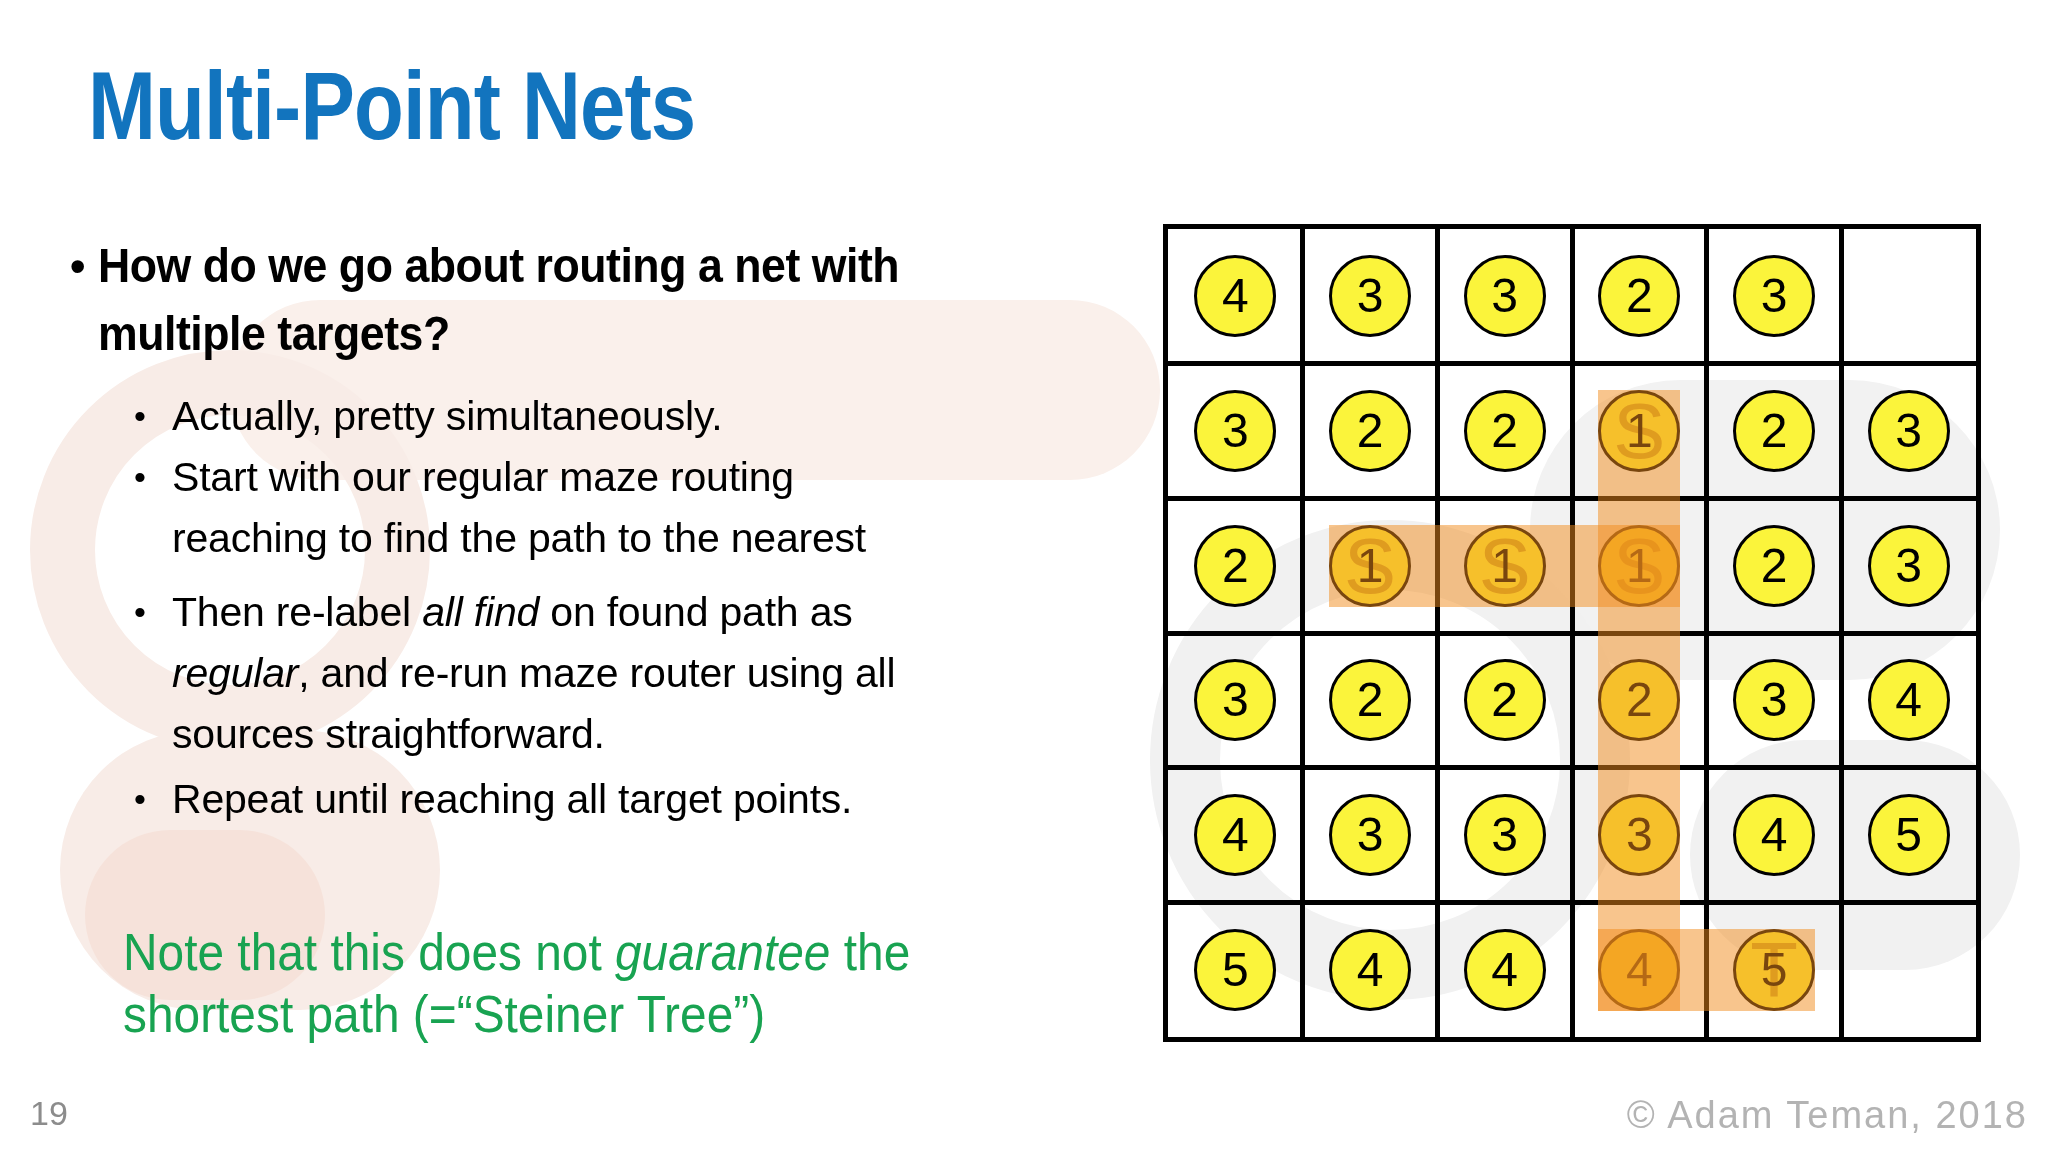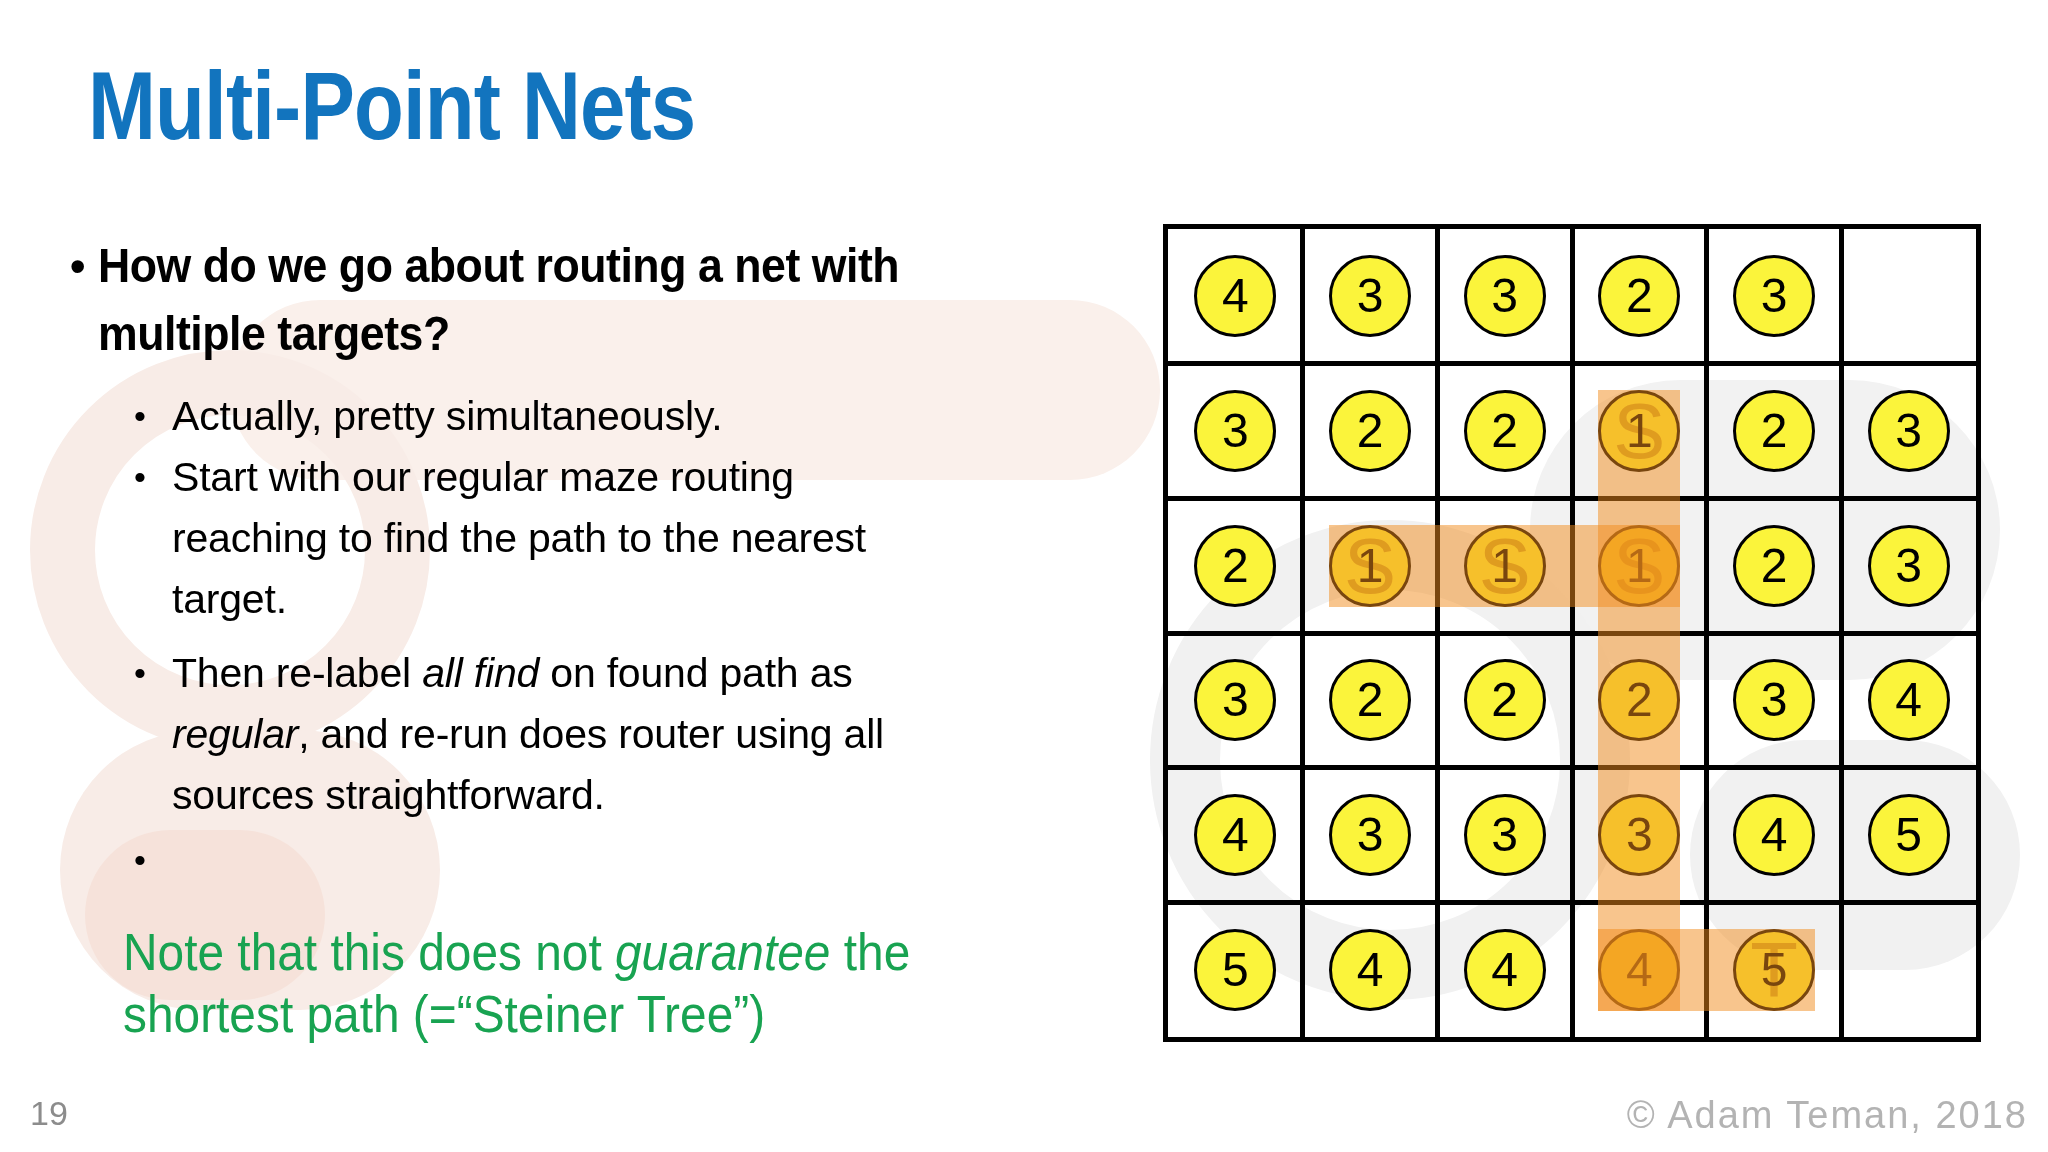--- a/index.html
+++ b/index.html
@@ -116,7 +116,6 @@
     <div class="stext">
       <div><span>Start with our regular maze routing</span></div>
       <div><span>reaching to find the path to the nearest</span></div>
-      <div><span>target.</span></div>
     </div>
   </div>
 

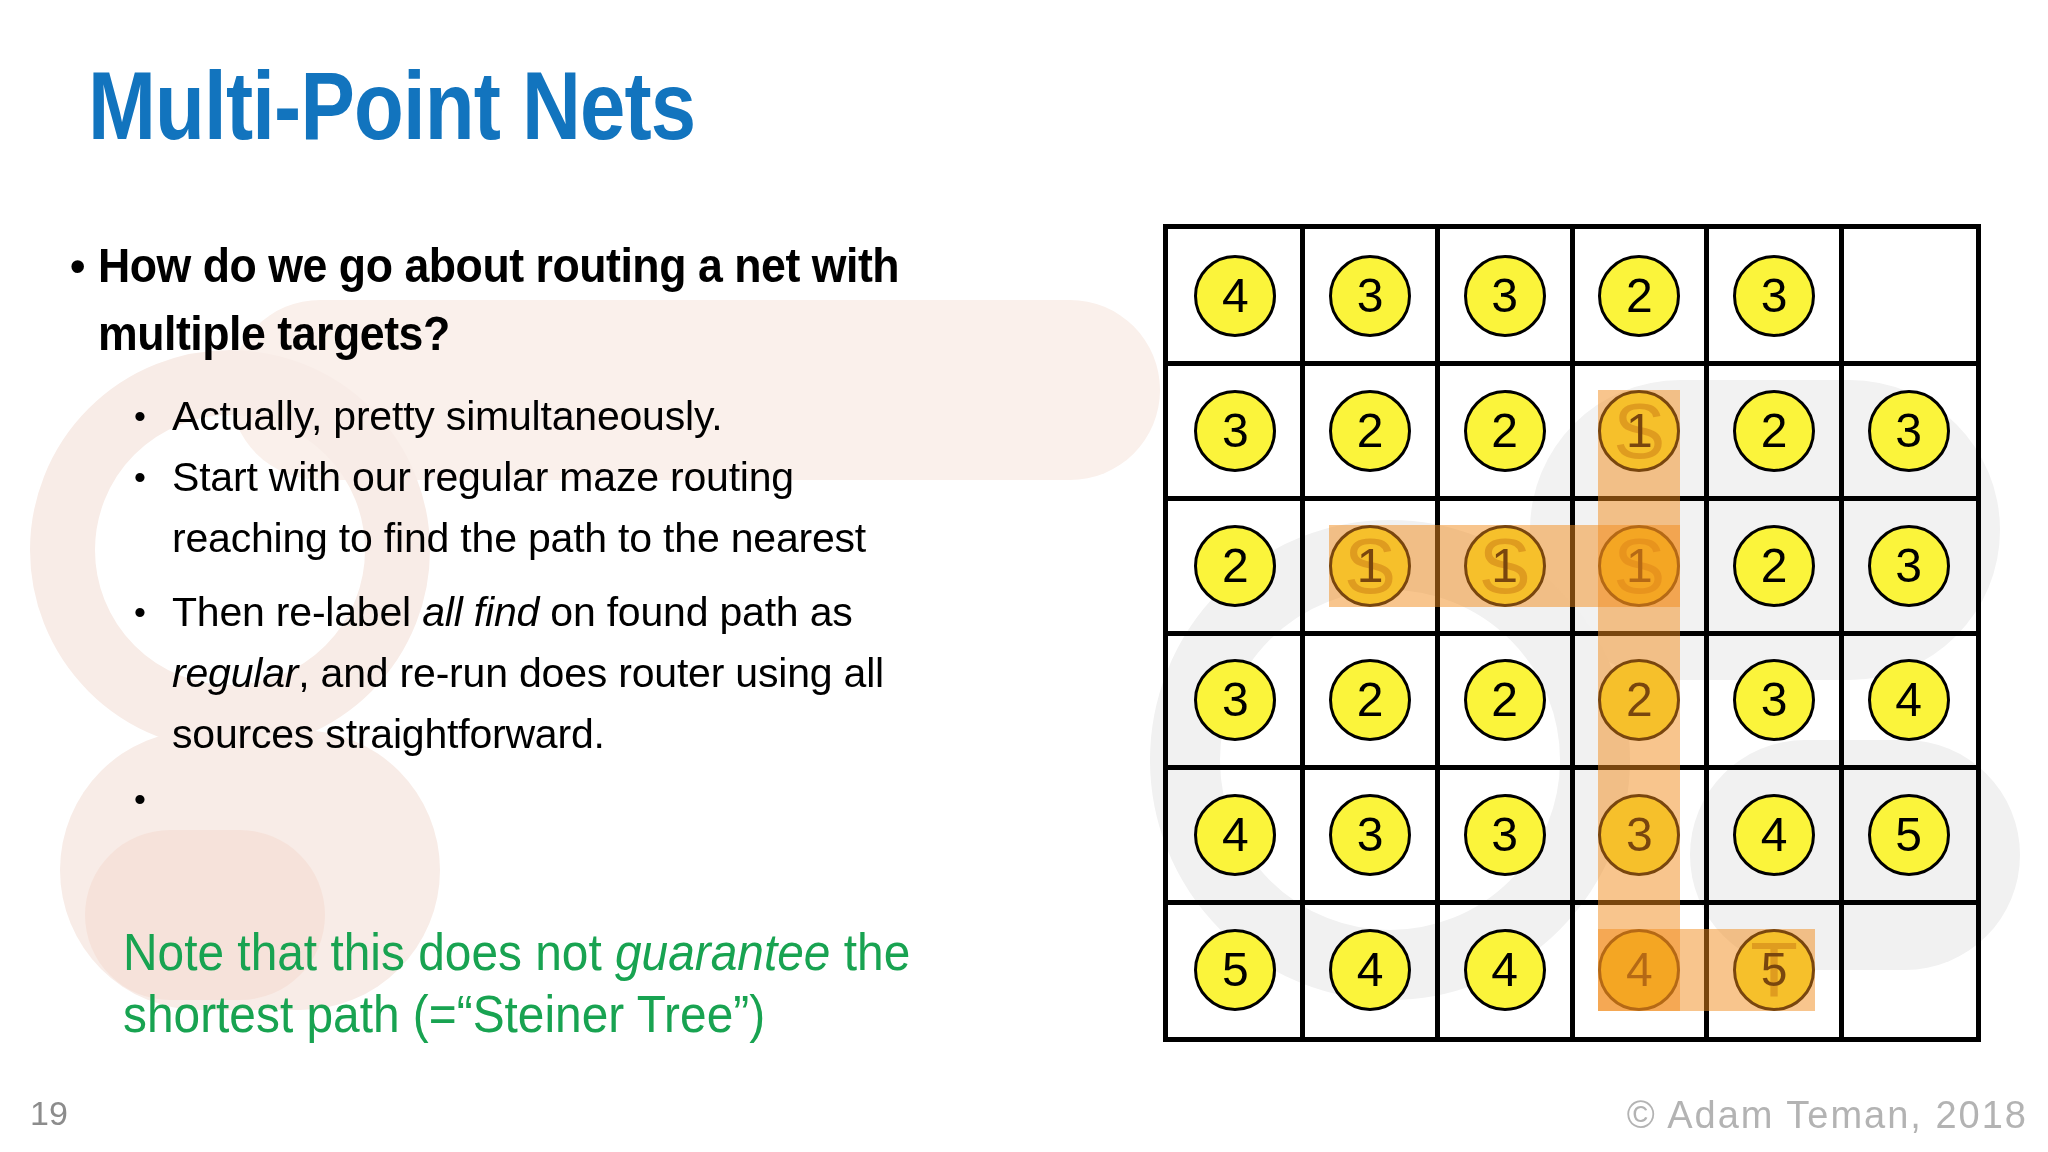--- a/index.html
+++ b/index.html
@@ -126,7 +126,7 @@
         <span>Then re-label </span><span class="it">all find</span><span> on found path as</span>
       </div>
       <div>
-        <span class="it">regular</span><span>, and re-run does router using all</span>
+        <span class="it">regular</span><span>, and re-run maze router using all</span>
       </div>
       <div><span>sources straightforward.</span></div>
     </div>

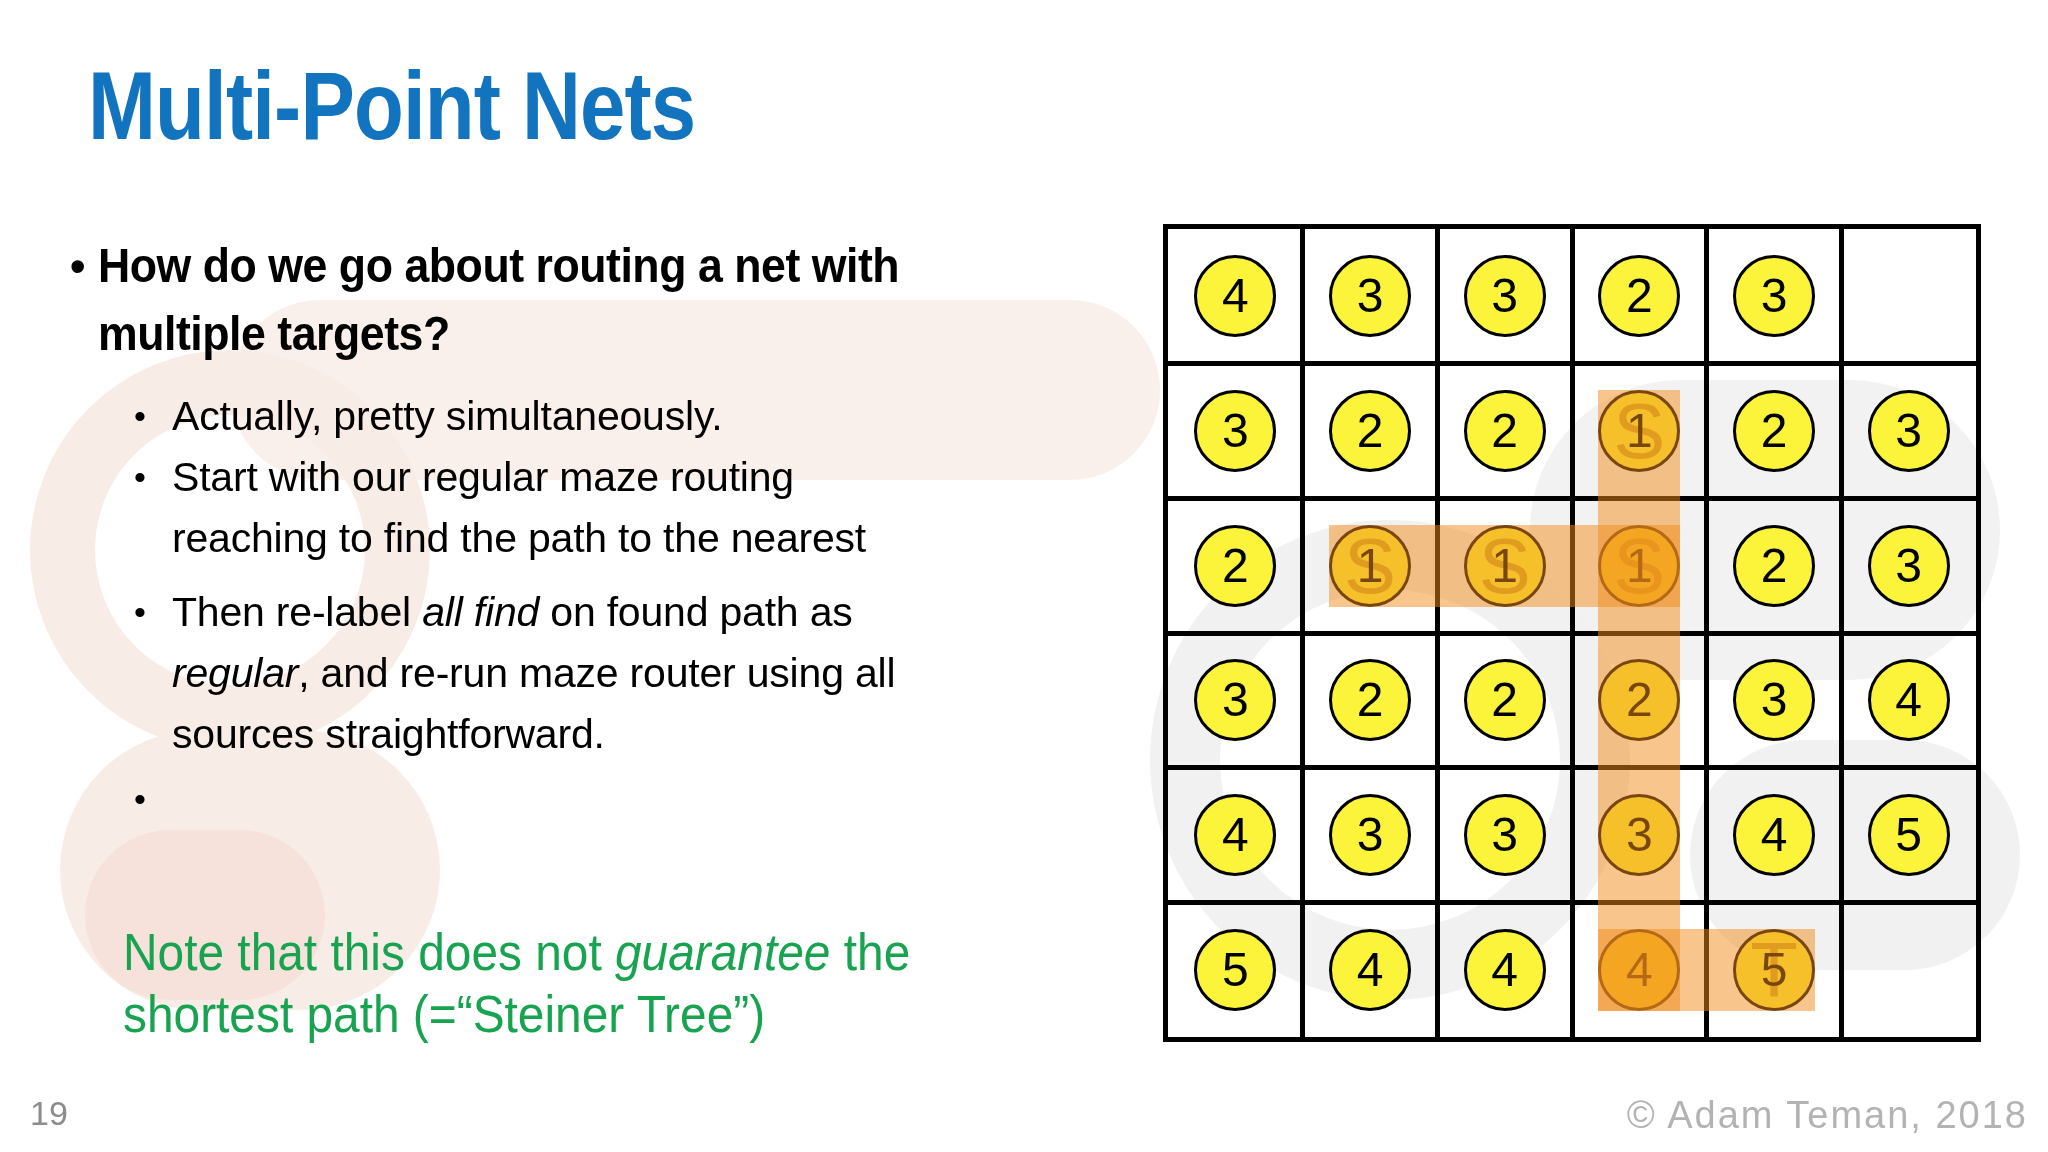--- a/index.html
+++ b/index.html
@@ -134,6 +134,9 @@
 
   <div class="sub gap-sm">
     <span class="bullet">•</span>
+    <div class="stext">
+      <div><span>Repeat until reaching all target points.</span></div>
+    </div>
   </div>
 
 </div>

